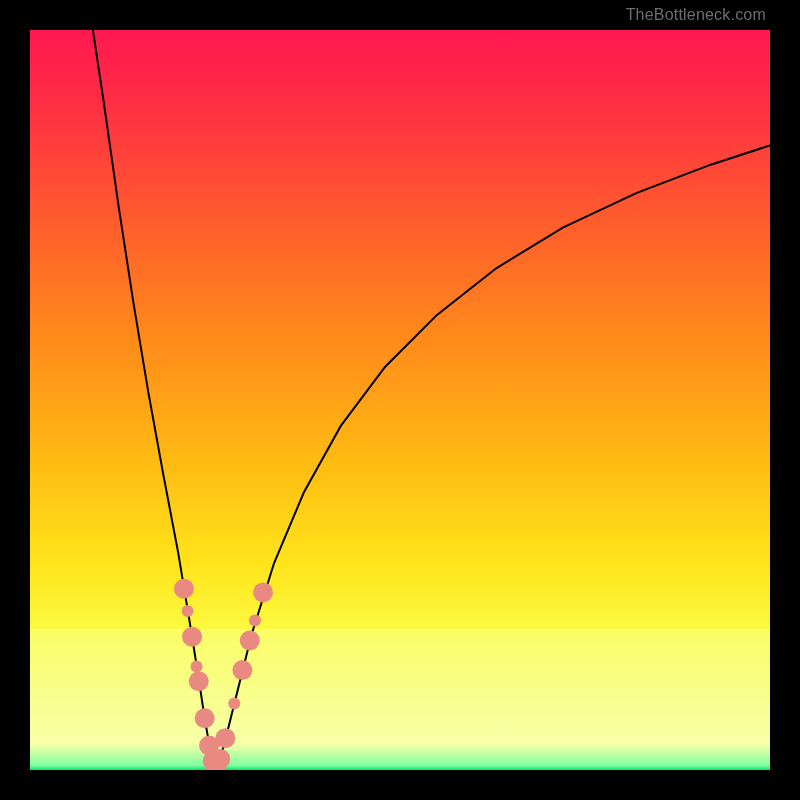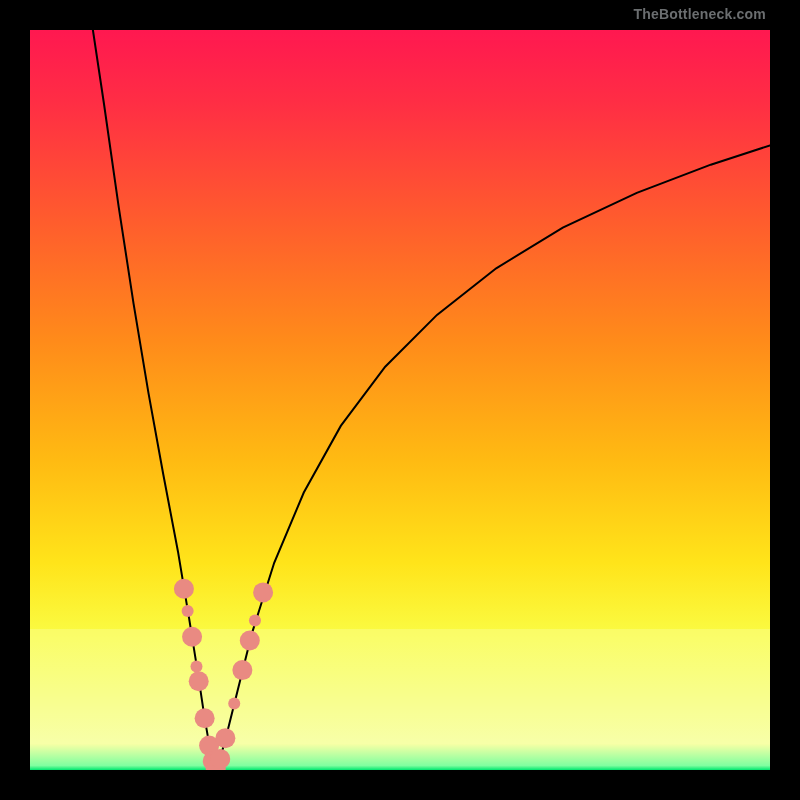--- a/index.html
+++ b/index.html
@@ -49,8 +49,8 @@
     top: 6px;
     right: 34px;
     color: #6b6e70;
-    font-size: 14px;
-    font-weight: 700;
+    font-size: 16px;
+    font-weight: 400;
     letter-spacing: 0.2px;
   }
 </style>

